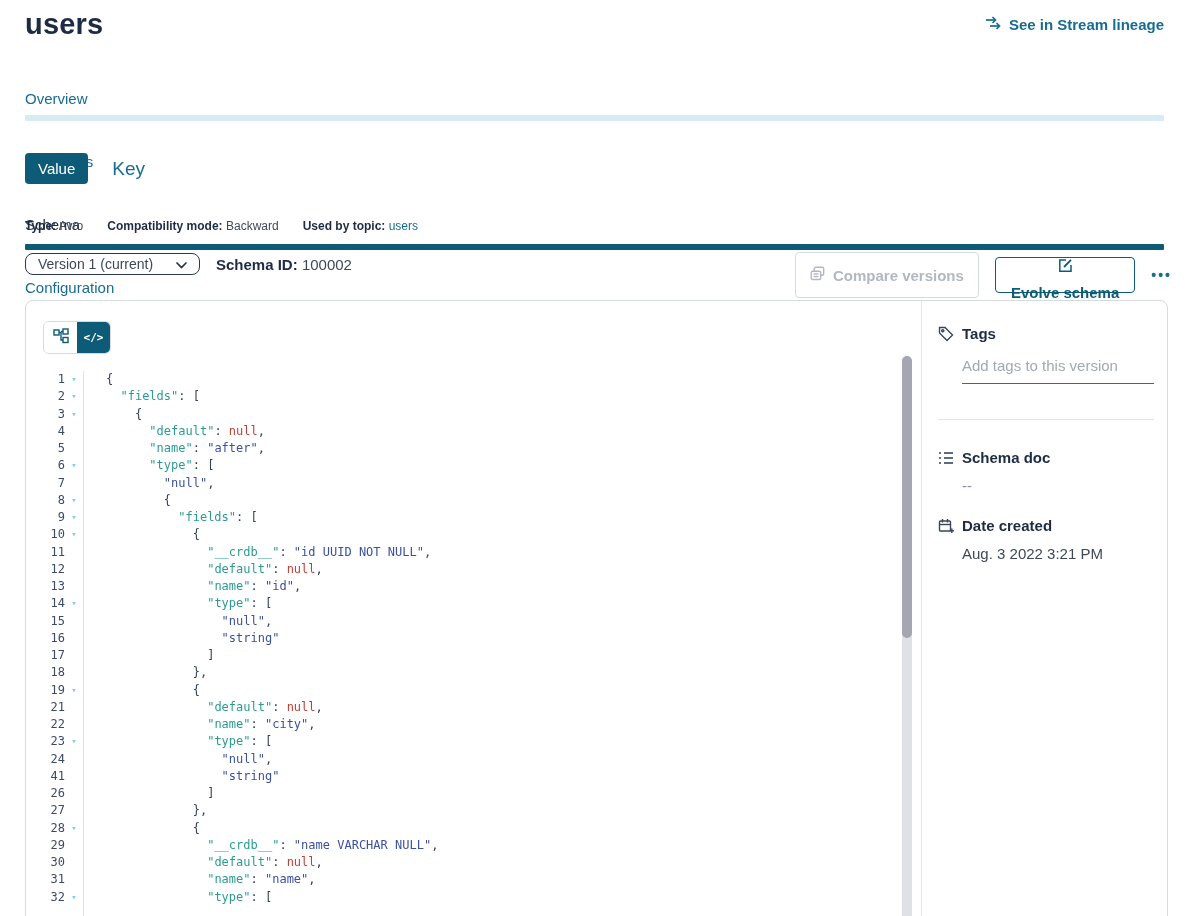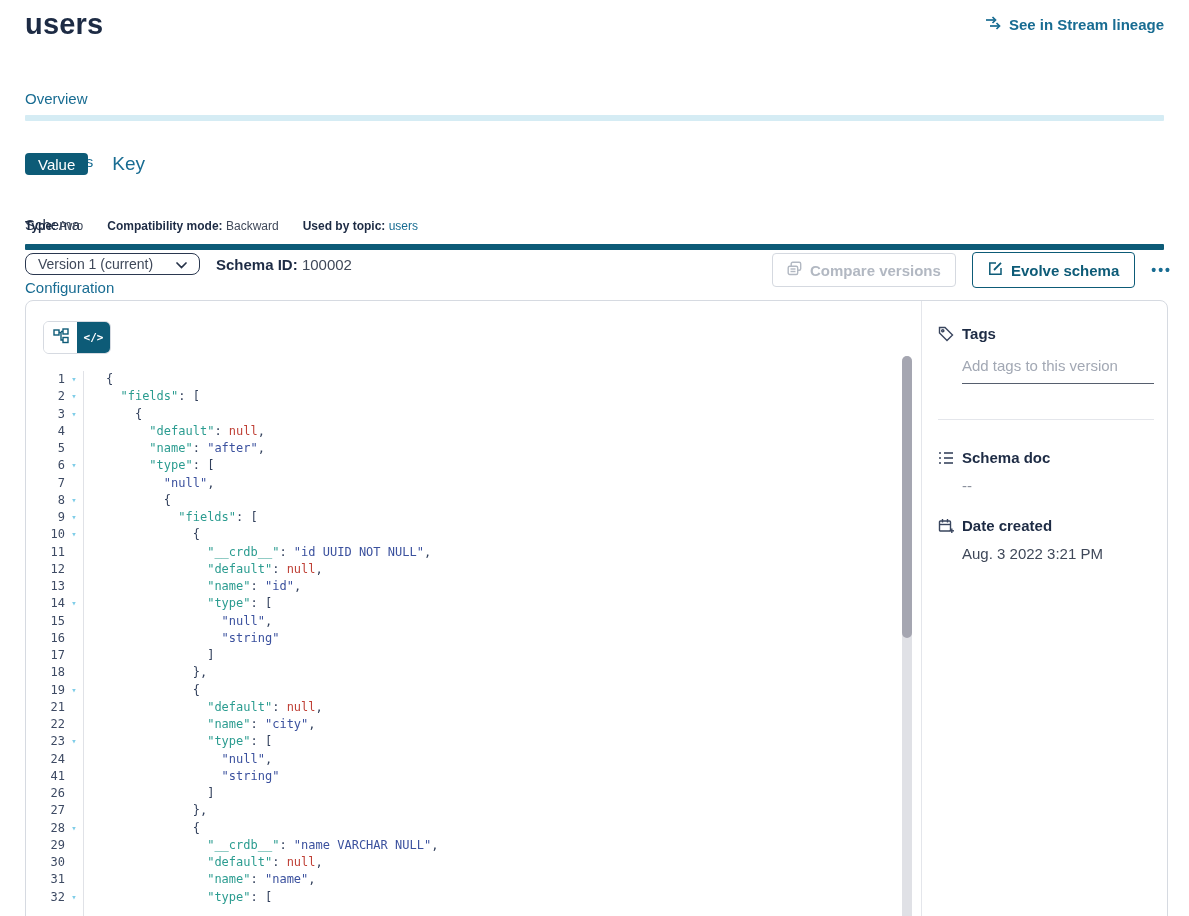--- a/index.html
+++ b/index.html
@@ -21,7 +21,7 @@
   
   .vk-row { position:absolute; left:25px; top:153px; display:flex; align-items:center; }
   .value-btn { background:#0d5b77; color:#fff; font-size:15px; border:none; border-radius:4px;
-    height:22px; padding:0 13px; font-family:inherit; cursor:pointer; }
+    height:31px; padding:0 13px; font-family:inherit; cursor:pointer; }
   .key-btn { background:none; border:none; color:#186c92; font-size:19px; margin-left:24px; font-family:inherit; cursor:pointer; }
   
   .meta-row { position:absolute; left:25px; top:219px; display:flex; gap:24px; font-size:12px; }

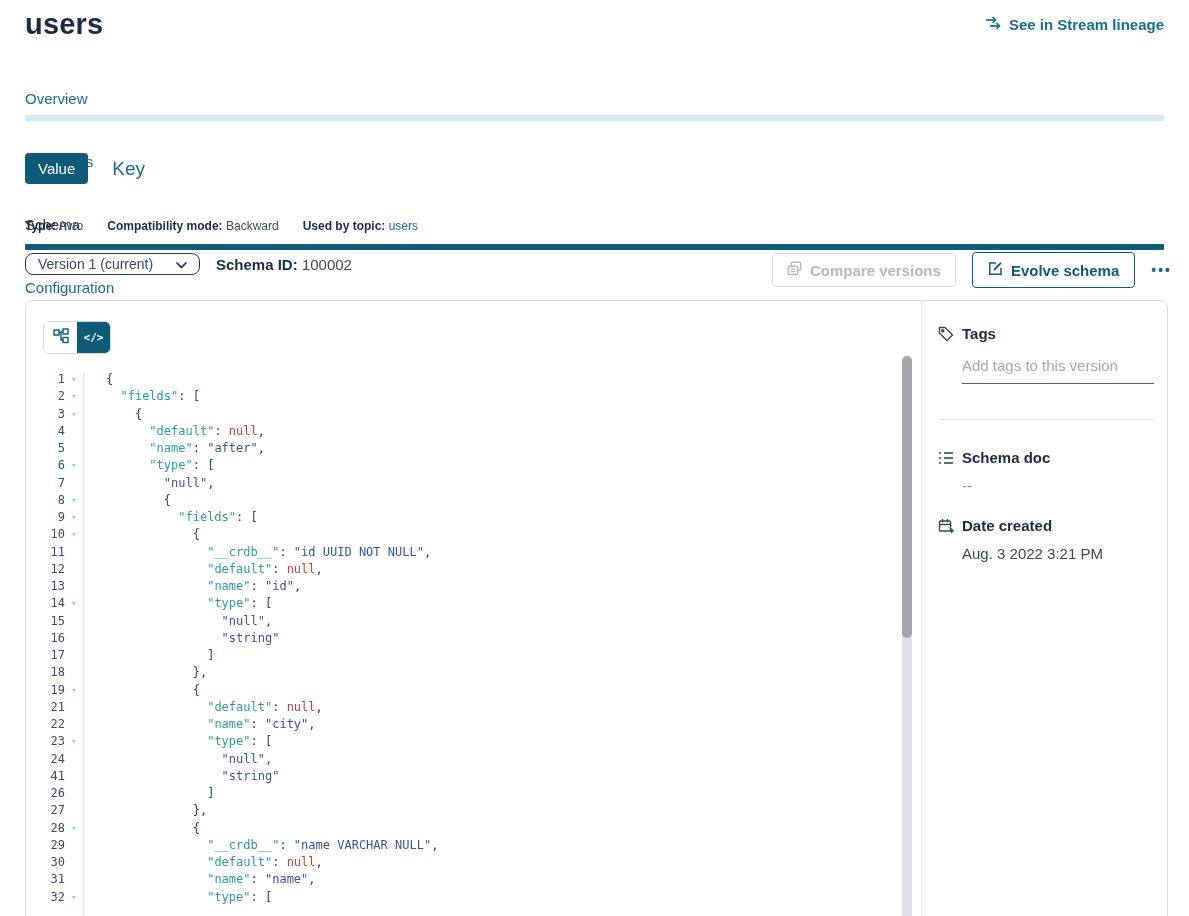--- a/index.html
+++ b/index.html
@@ -37,7 +37,7 @@
   .actions { position:absolute; right:17px; top:252px; display:flex; align-items:center; gap:16px; }
   .btn { display:flex; align-items:center; gap:8px; font-family:inherit; font-size:15px; font-weight:700;
     background:#fff; border-radius:4px; cursor:pointer; }
-  .btn-compare { color:#b2b8c2; border:1px solid #d5d9e0; height:34px; padding:0 14px; cursor:default; }
+  .btn-compare { color:#b2b8c2; border:1px solid #d5d9e0; height:46px; padding:0 14px; cursor:default; }
   .btn-evolve { color:#0d5b77; border:1px solid #0d5b77; height:36px; padding:0 15px; }
   .more-btn { background:none; border:none; color:#186c92; font-size:14px; font-weight:800; letter-spacing:2px; cursor:pointer; }
   

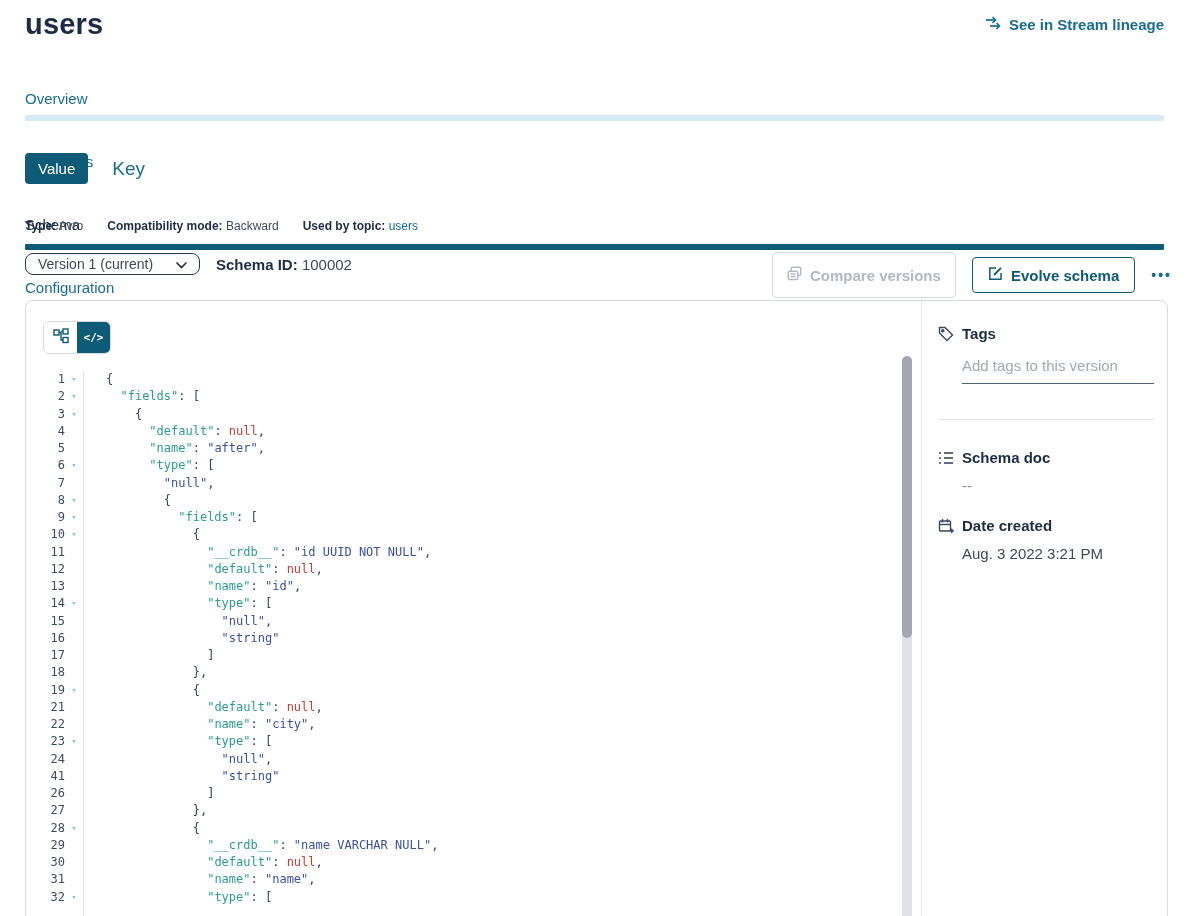--- a/index.html
+++ b/index.html
@@ -38,7 +38,7 @@
   .btn { display:flex; align-items:center; gap:8px; font-family:inherit; font-size:15px; font-weight:700;
     background:#fff; border-radius:4px; cursor:pointer; }
   .btn-compare { color:#b2b8c2; border:1px solid #d5d9e0; height:46px; padding:0 14px; cursor:default; }
-  .btn-evolve { color:#0d5b77; border:1px solid #0d5b77; height:36px; padding:0 15px; }
+  .btn-evolve { color:#0d5b77; border:1px solid #0d5b77; height:36px; padding:0 15px;flex-direction:column; }
   .more-btn { background:none; border:none; color:#186c92; font-size:14px; font-weight:800; letter-spacing:2px; cursor:pointer; }
   
   .card { position:absolute; left:25px; top:300px; width:1143px; height:640px;

